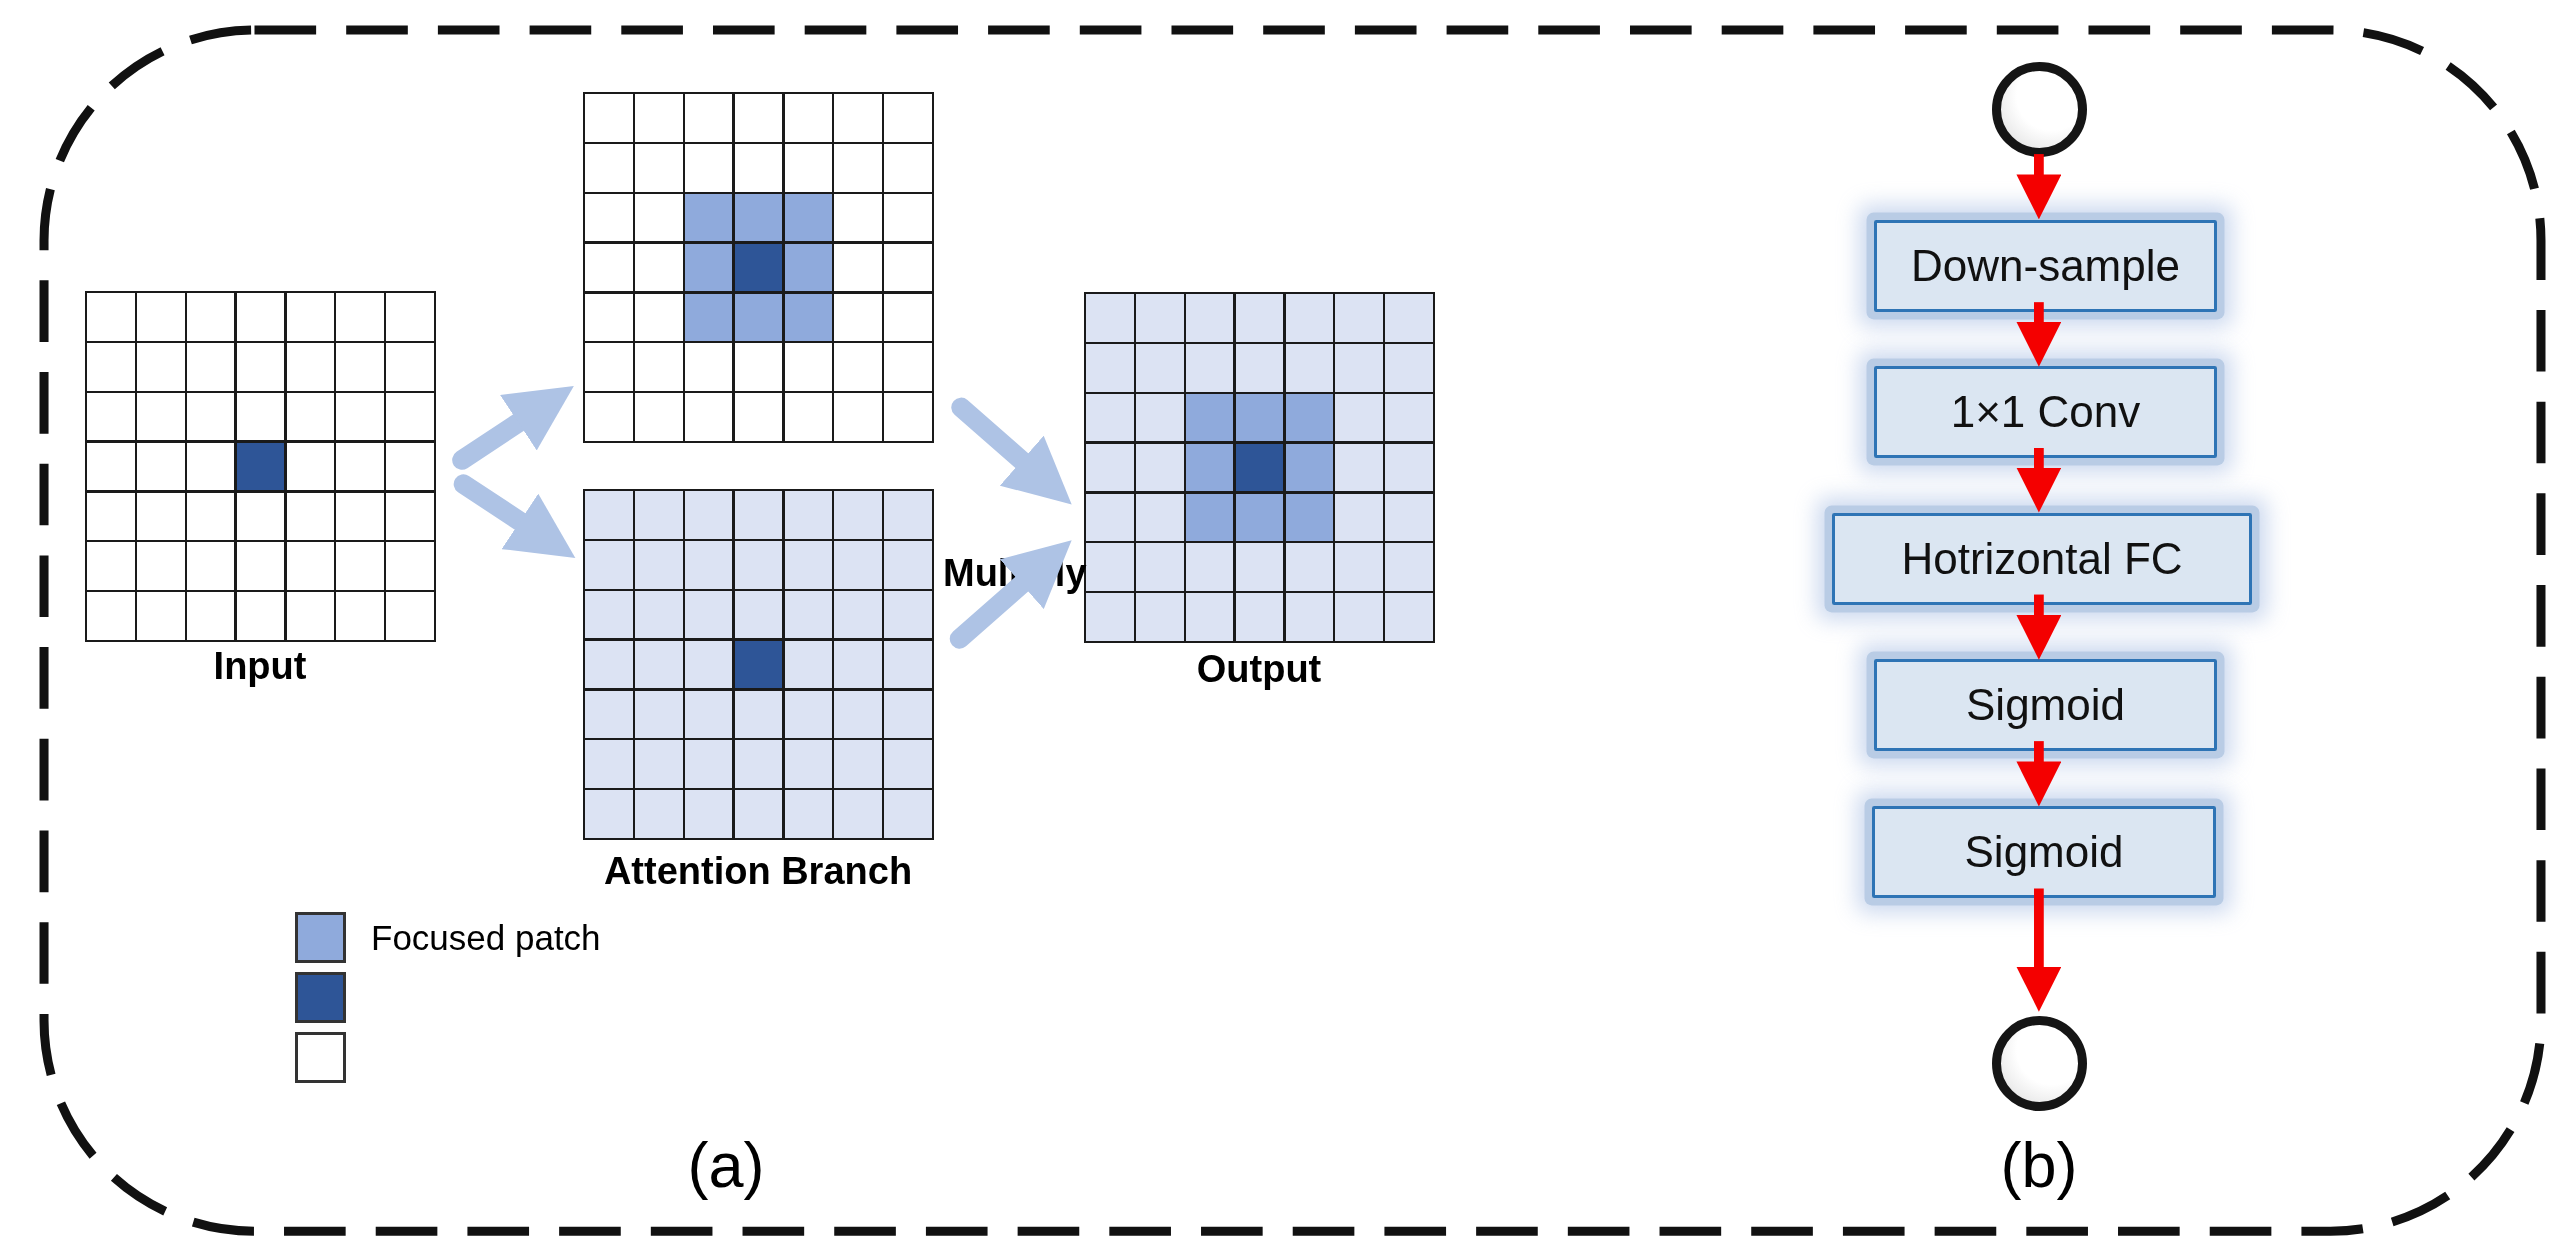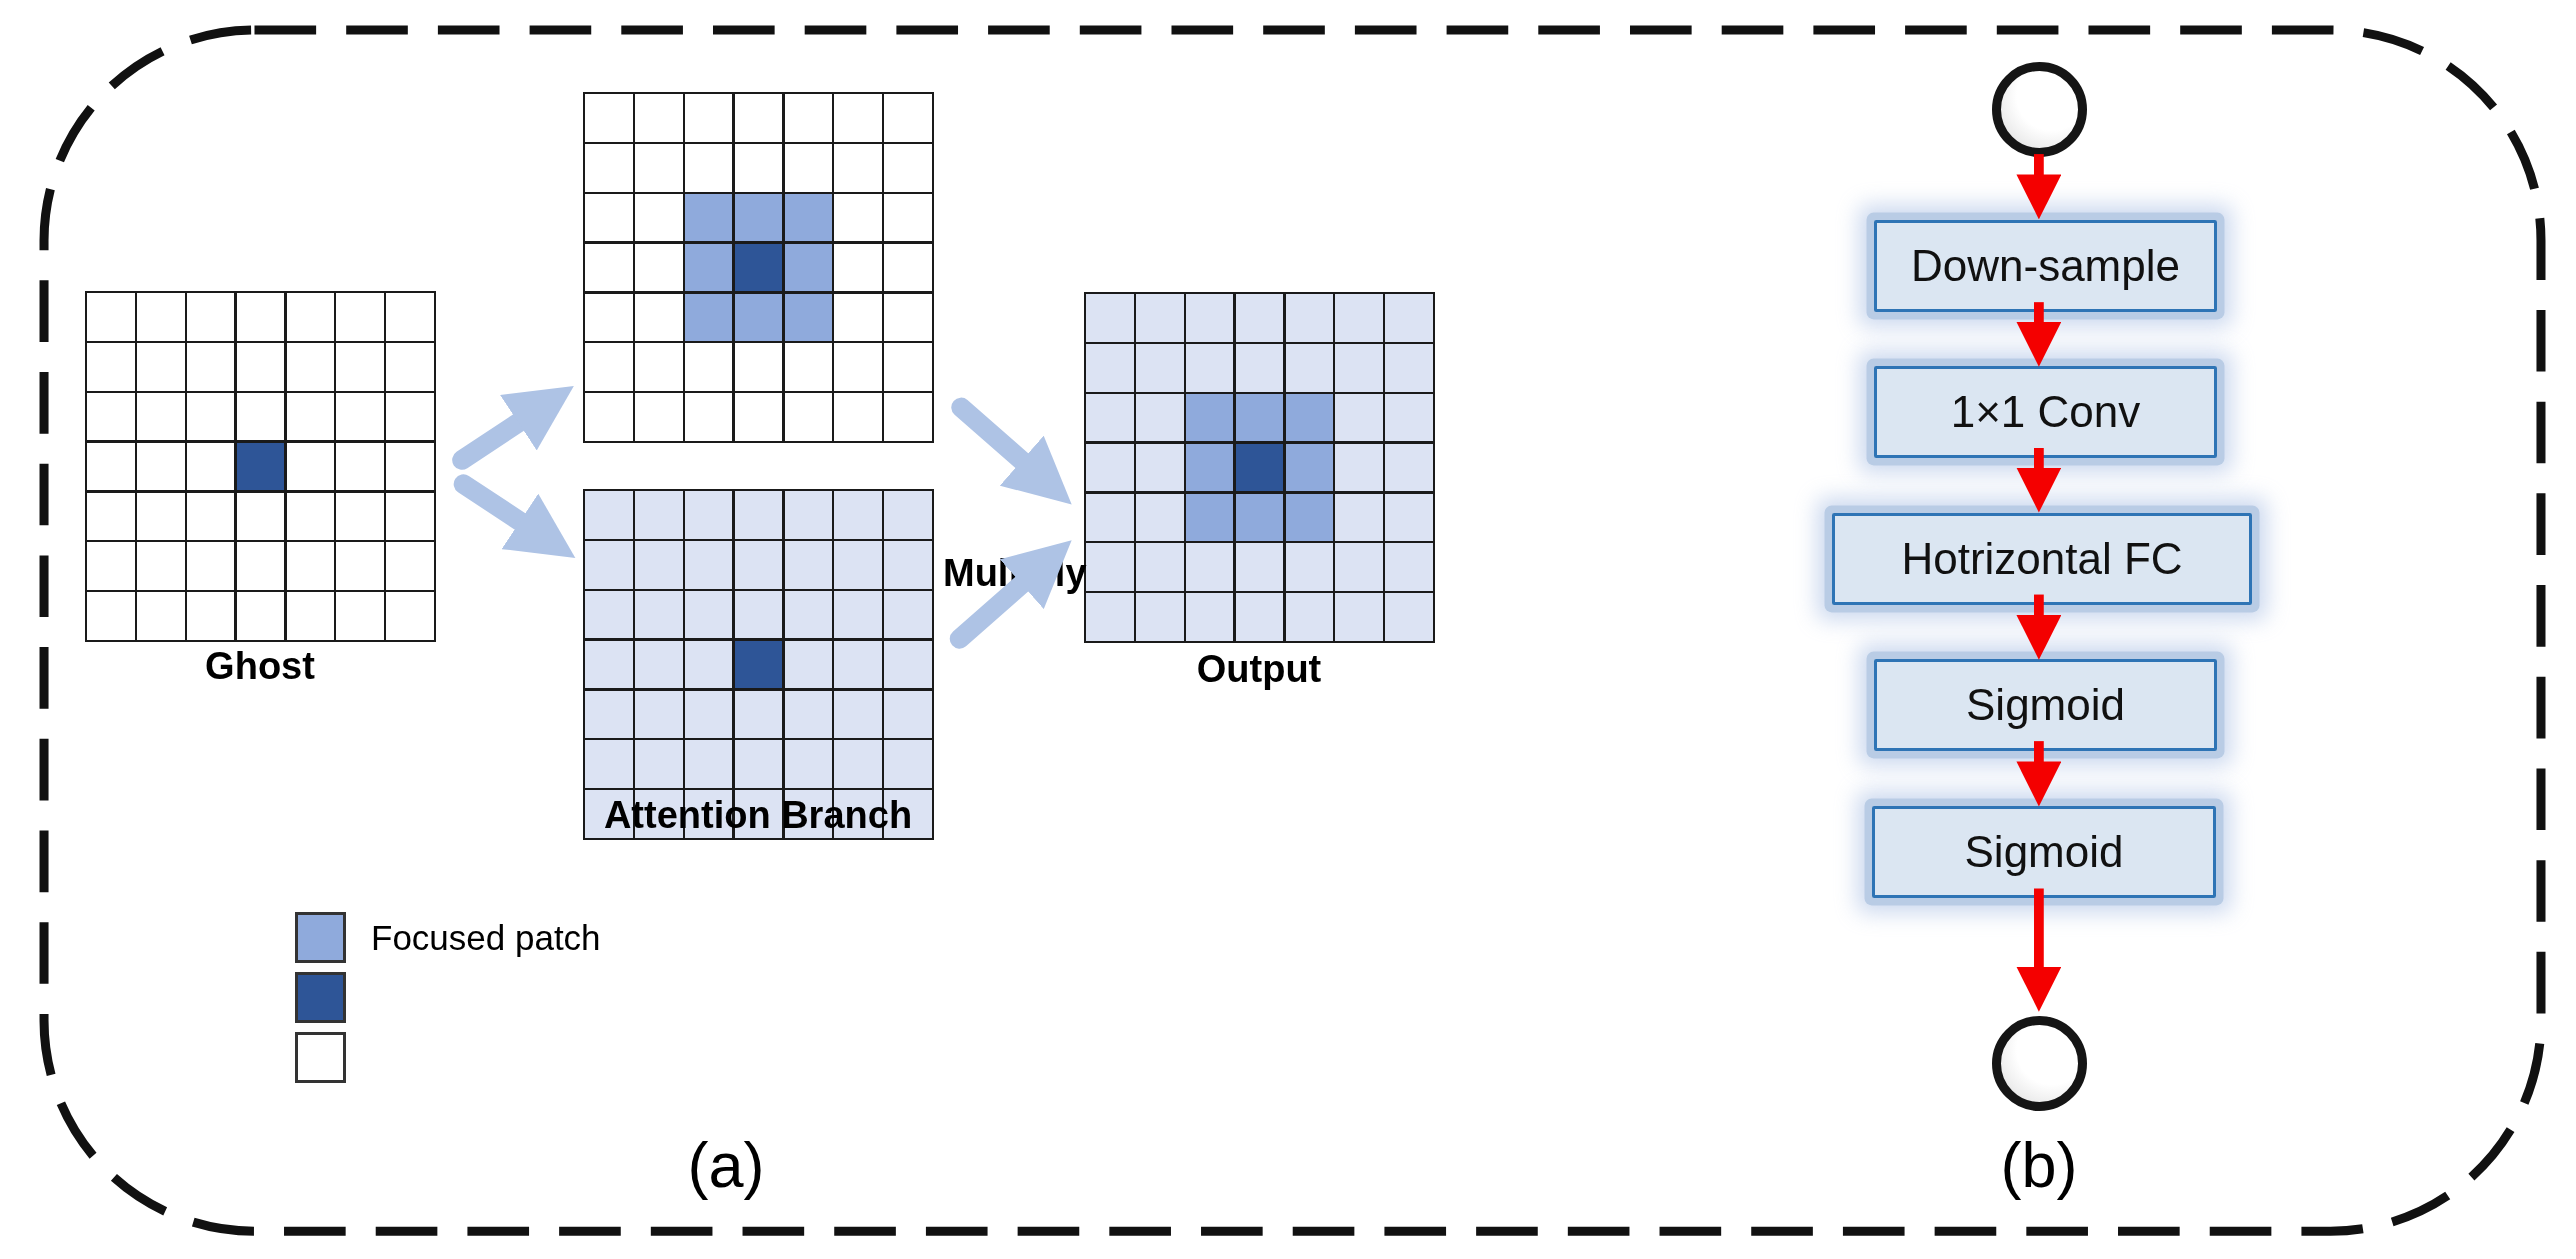--- a/index.html
+++ b/index.html
@@ -88,7 +88,7 @@
         <div class="cell" style="background: rgb(255, 255, 255);"></div>
         <div class="cell" style="background: rgb(255, 255, 255);"></div>
       </div>
-      <div class="grid-label" style="left: 260px; top: 645px;">Ghost</div>
+      <div class="grid-label" style="left: 260px; top: 645px;">Input</div>
       <div class="grid" style="left: 583px; top: 92px;">
         <div class="cell" style="background: rgb(255, 255, 255);"></div>
         <div class="cell" style="background: rgb(255, 255, 255);"></div>

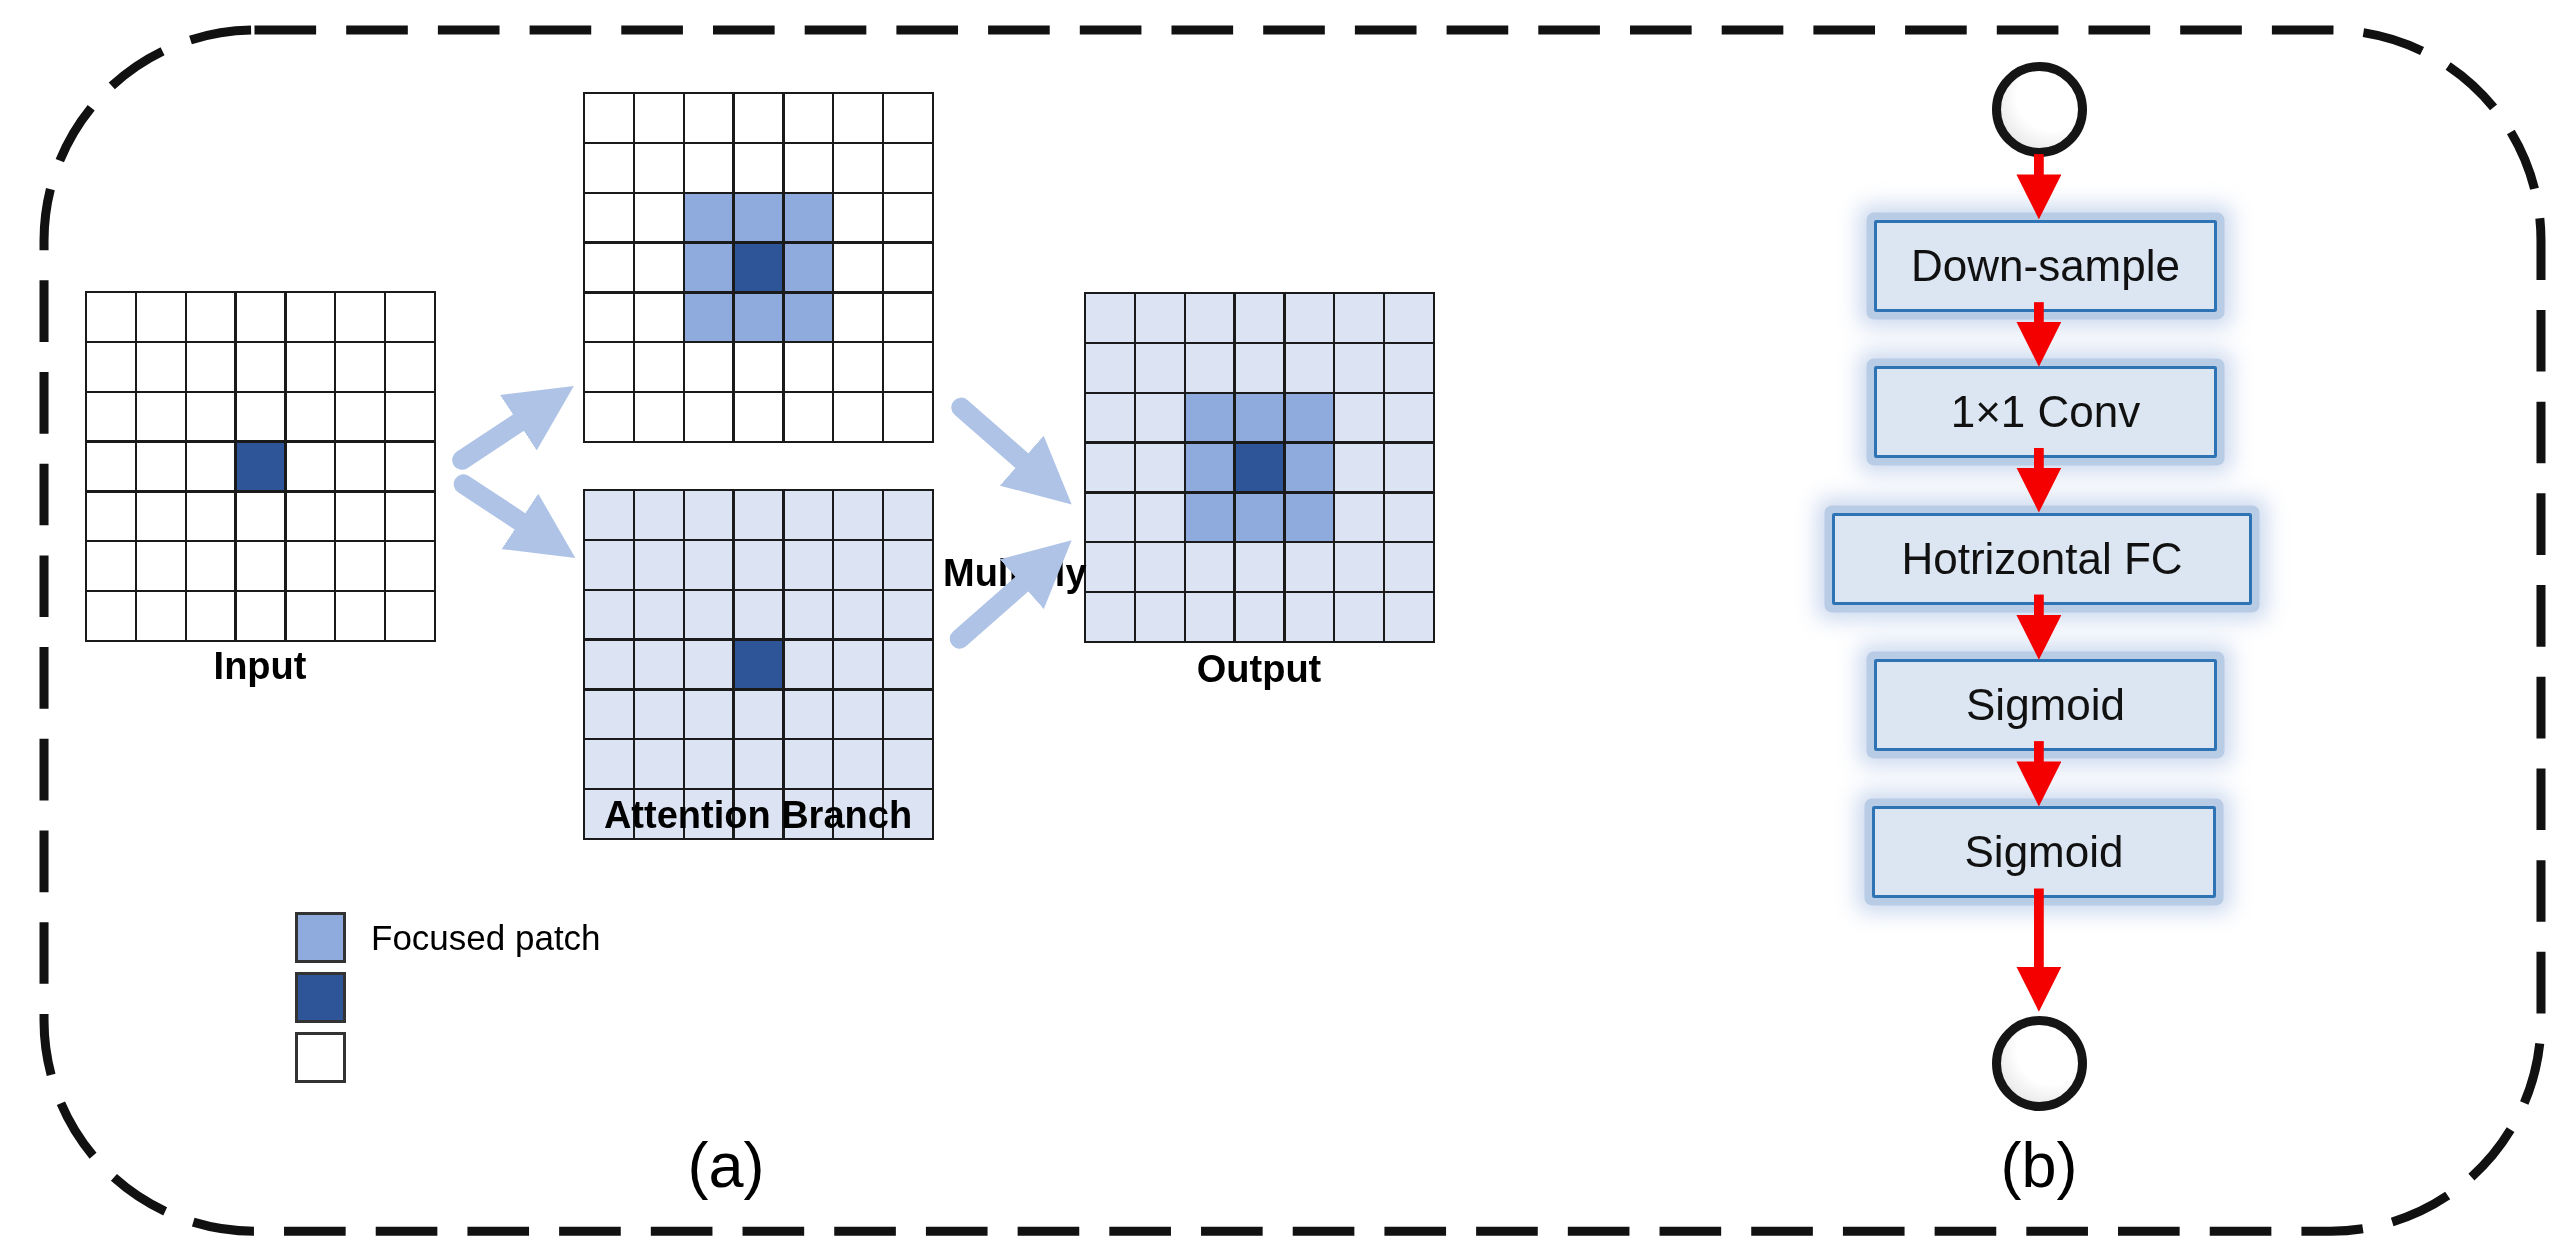--- a/index.html
+++ b/index.html
@@ -191,7 +191,7 @@
         <div class="cell" style="background: rgb(220, 227, 243);"></div>
         <div class="cell" style="background: rgb(220, 227, 243);"></div>
       </div>
-      <div class="grid-label" style="left: 758px; top: 794px;">Attention Branch</div>
+      <div class="grid-label" style="left: 758px; top: 850px;">Attention Branch</div>
       <div class="grid" style="left: 1084px; top: 292px;">
         <div class="cell" style="background: rgb(220, 227, 243);"></div>
         <div class="cell" style="background: rgb(220, 227, 243);"></div>

